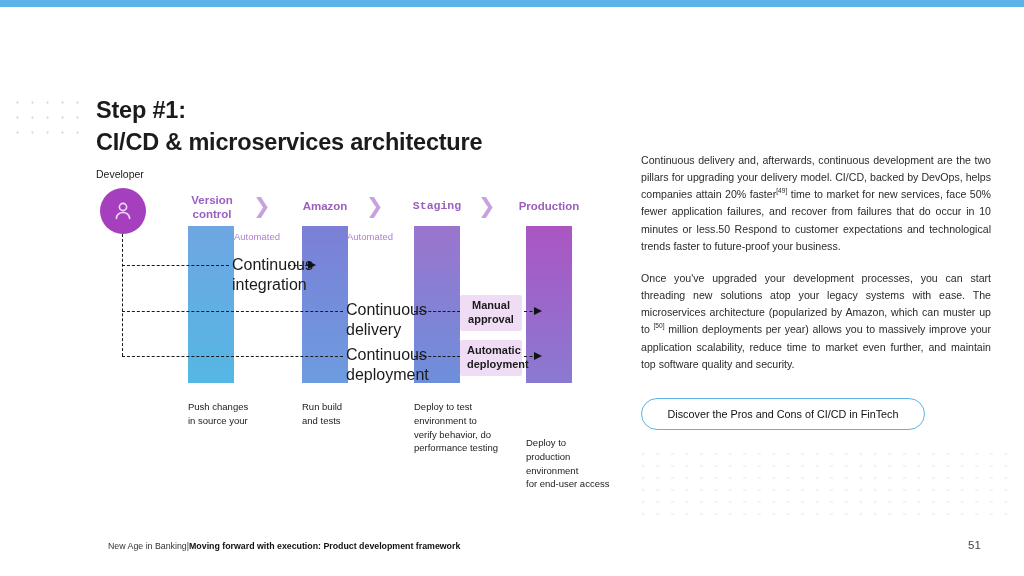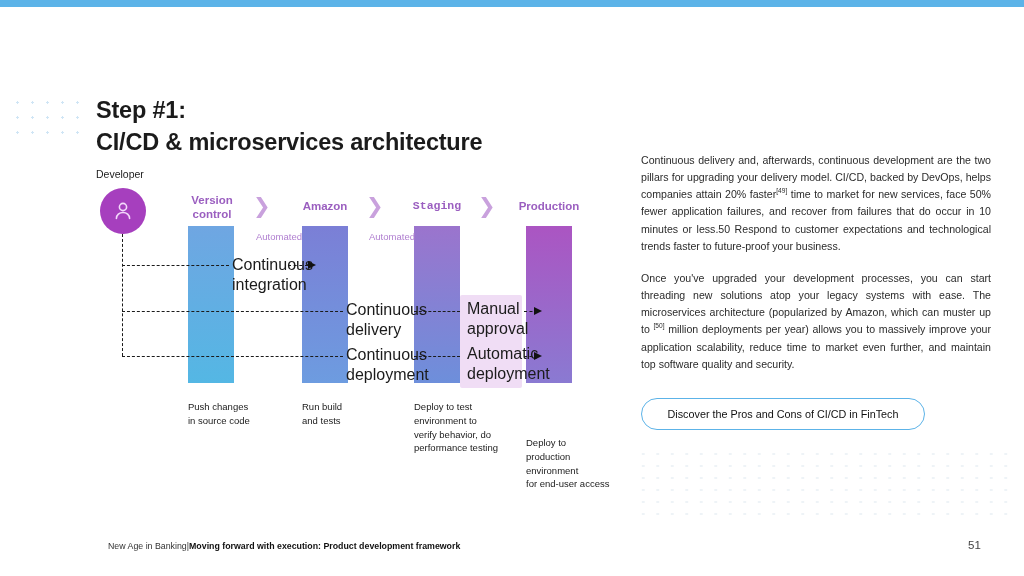--- a/index.html
+++ b/index.html
@@ -68,7 +68,7 @@
   .bar-4 { left: 526px; background: linear-gradient(180deg,#ab55c2 0%, #8a7ad2 100%); }
 
   .automated {
-    position: absolute; font-size: 9.5px; color: #b07fd0; top: 231px; padding-left: 22px;
+    position: absolute; font-size: 9.5px; color: #b07fd0; top: 231px;
   }
 
   .flowlabel {

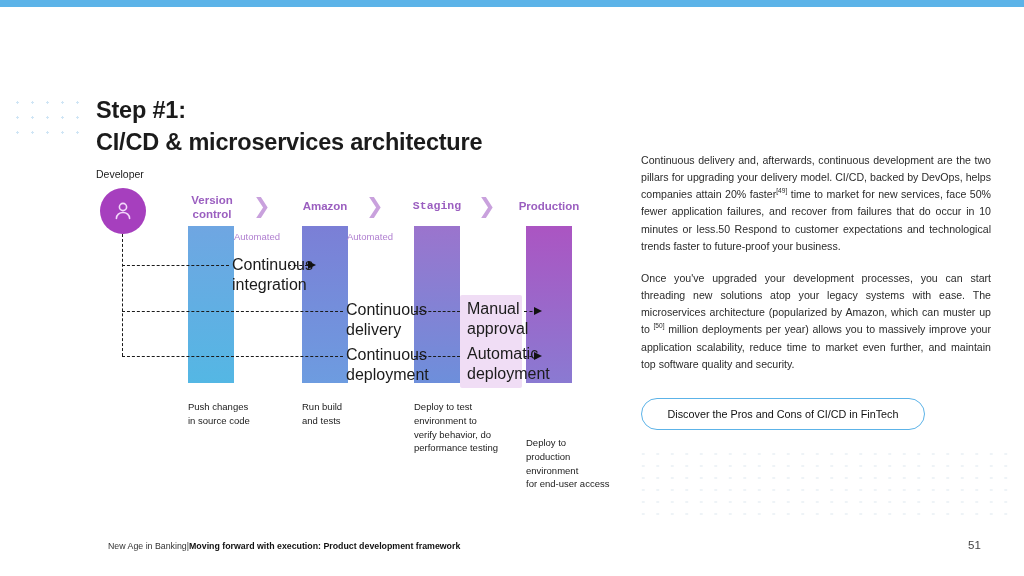--- a/index.html
+++ b/index.html
@@ -90,8 +90,8 @@
 
   .approval-box {
     position: absolute; background: #f0ddf5; border-radius: 2px;
-    font-size: 16px; color: #1b1b1b; text-align: center; line-height: 1.25;
-    padding: 4px 7px; width: 62px;
+    font-size: 11px; color: #1b1b1b; text-align: center; line-height: 1.25;
+    padding: 4px 7px; width: 62px; font-weight: bold;
   }
 
   .caption {

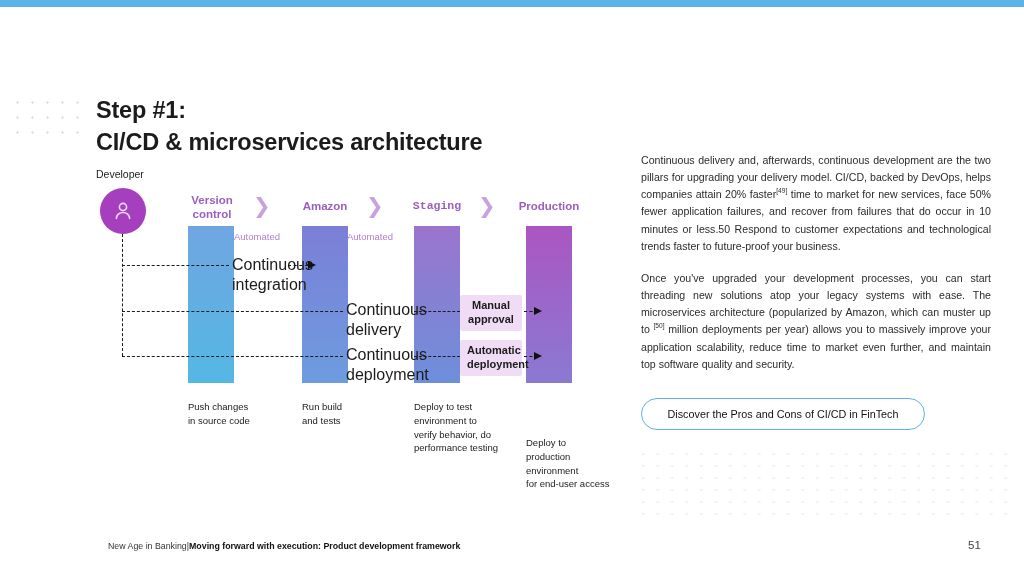--- a/index.html
+++ b/index.html
@@ -217,7 +217,7 @@
 
   <div class="caption" style="left:188px;">
     <div>Push changes</div>
-    <div>in source code</div>
+    <div>in source your</div>
   </div>
   <div class="caption" style="left:302px;">
     <div>Run build</div>

